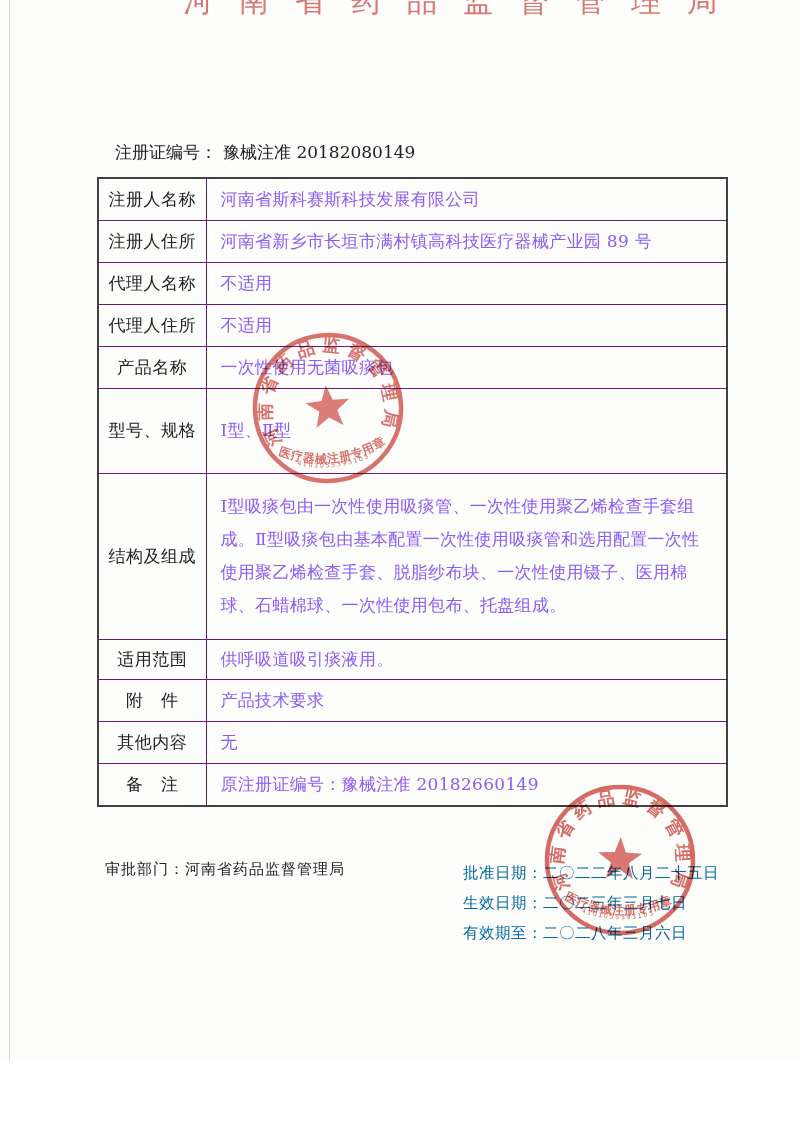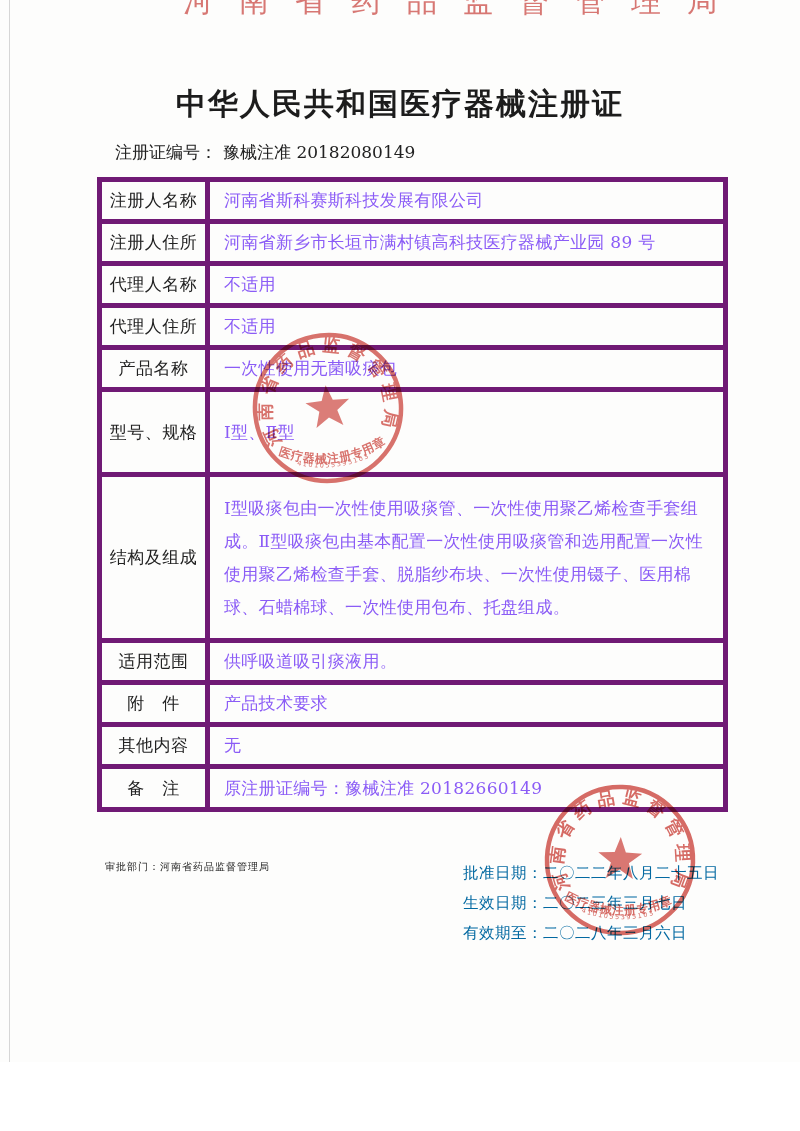--- a/index.html
+++ b/index.html
@@ -63,7 +63,6 @@
     <span>河南省药品监督管理局</span>
   </div>
 
-  <div class="title">中华人民共和国医疗器械注册证</div>
 
   <div class="cert-line">
     <span>注册证编号：</span><span class="num">豫械注准 20182080149</span>

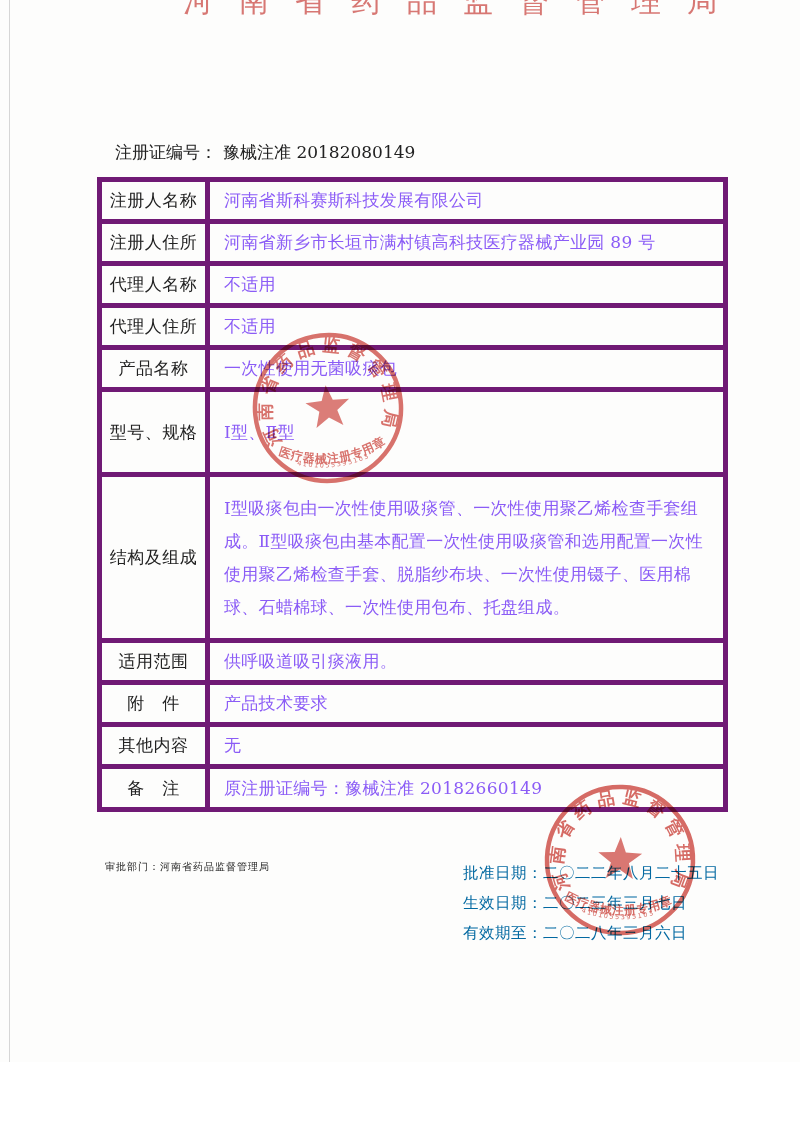--- a/index.html
+++ b/index.html
@@ -27,7 +27,7 @@
     position:absolute;left:97px;top:177px;width:631px;border-collapse:collapse;
     table-layout:fixed;
   }
-  table.reg,table.reg td{border:5px solid #701a75;}
+  table.reg,table.reg td{border:1px solid #701a75;}
   table.reg{border:2px solid #414141;}
   td.lbl{
     width:108px;text-align:center;font-size:17px;color:#222;letter-spacing:.5px;

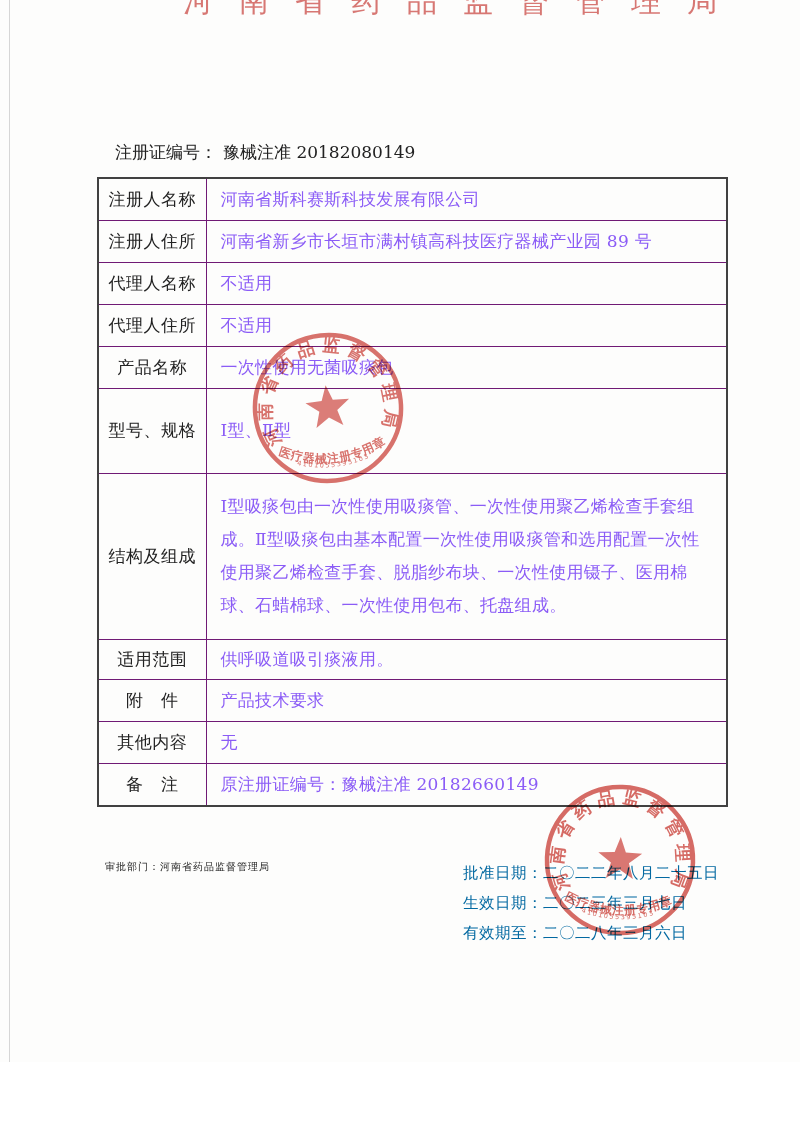--- a/index.html
+++ b/index.html
@@ -39,7 +39,7 @@
   }
   tr.h42{height:42px;} tr.h85{height:85px;} tr.h166{height:166px;}
   tr.h40{height:40px;} tr.h43{height:43px;margin-top:23px;}
-  .footer-left{position:absolute;left:105px;top:860px;font-size:10px;letter-spacing:1px;color:#222;}
+  .footer-left{position:absolute;left:105px;top:860px;font-size:15px;letter-spacing:1px;color:#222;}
   .footer-dates{position:absolute;left:463px;top:858px;font-size:15.5px;color:#0369a1;}
   .footer-dates .dline{height:30px;line-height:30px;letter-spacing:.5px;white-space:nowrap;}
   .stamp{position:absolute;width:160px;height:160px;mix-blend-mode:multiply;pointer-events:none;}

